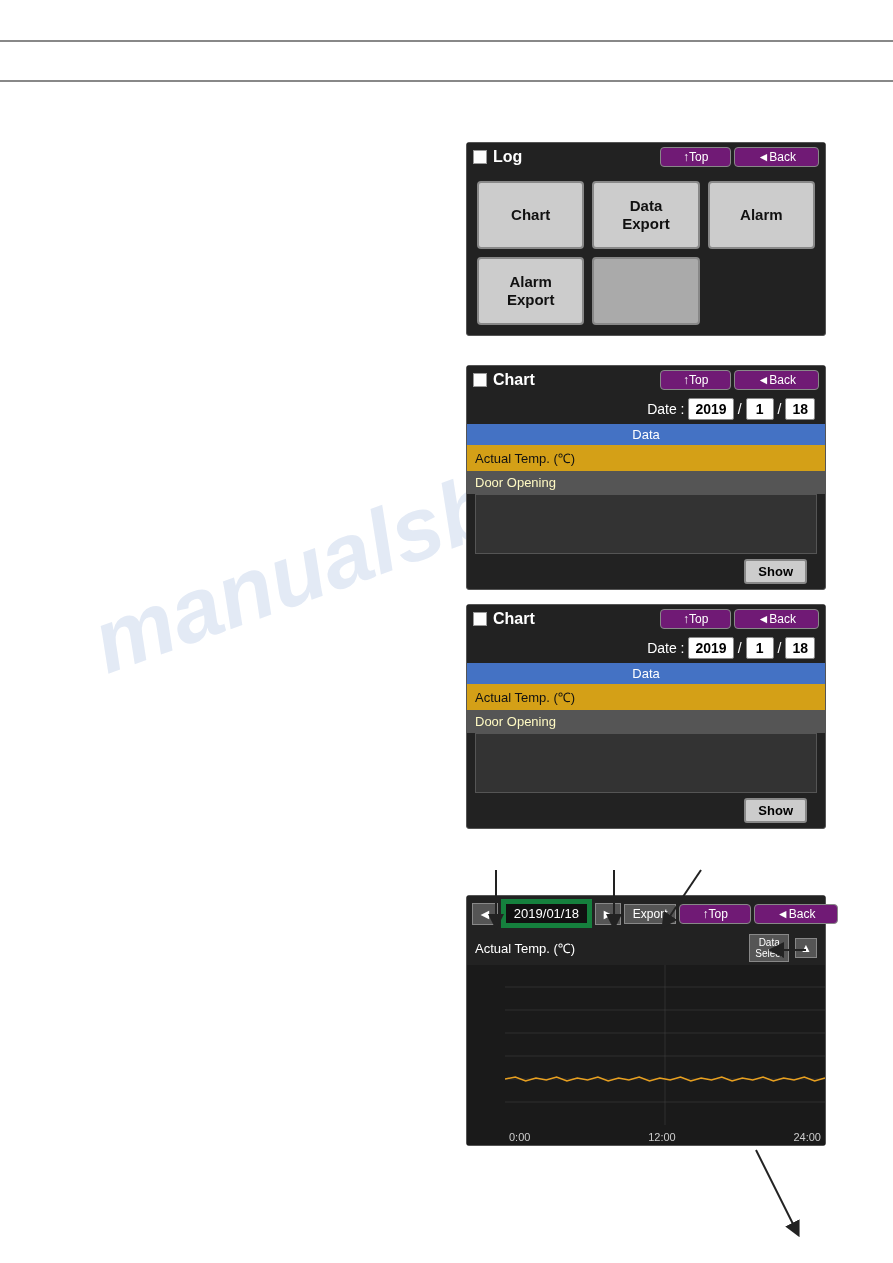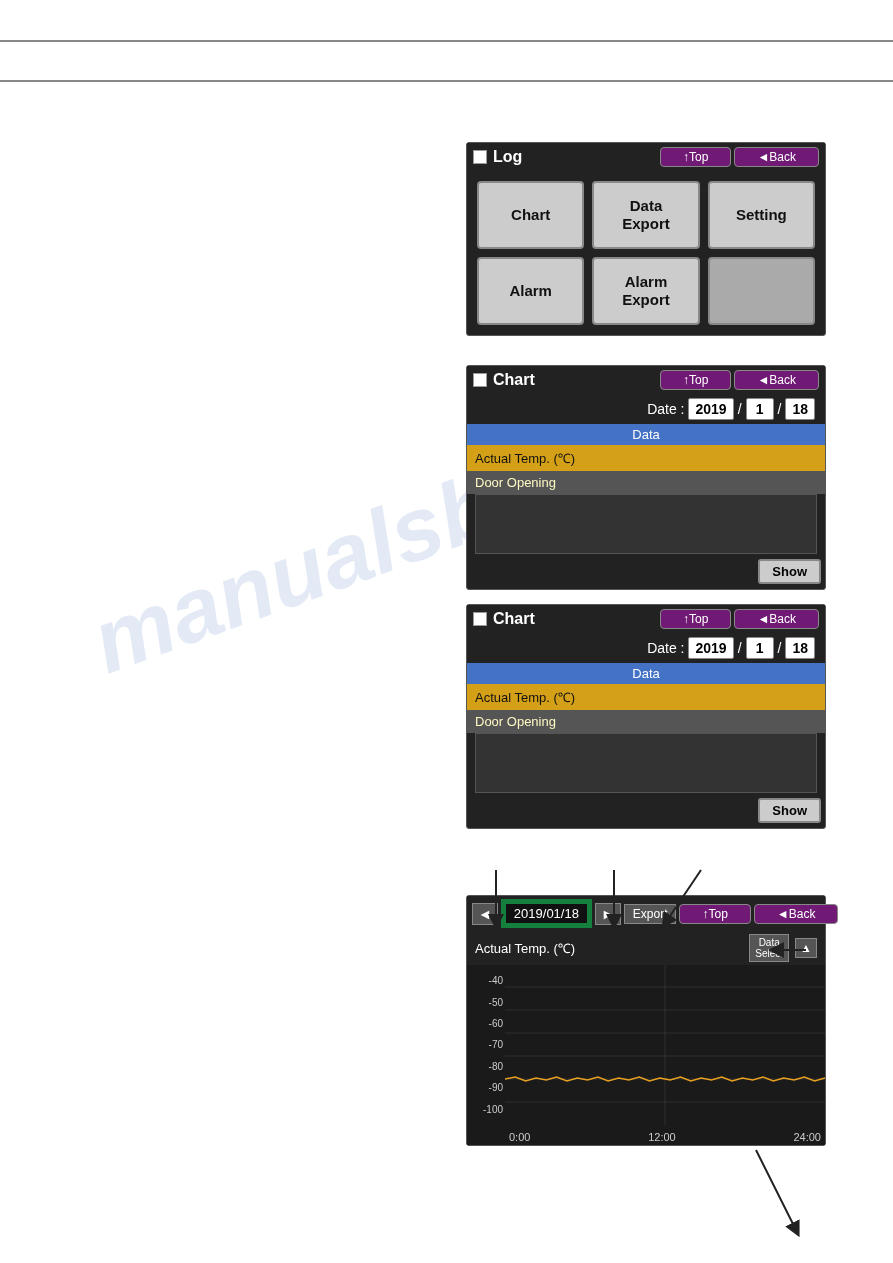--- a/index.html
+++ b/index.html
@@ -317,7 +317,6 @@
   <div class="log-buttons-grid">
     <button class="log-btn">Chart</button>
     <button class="log-btn">Data<br>Export</button>
-    <button class="log-btn">Setting</button>
     <button class="log-btn">Alarm</button>
     <button class="log-btn">Alarm<br>Export</button>
     <button class="log-btn empty"></button>

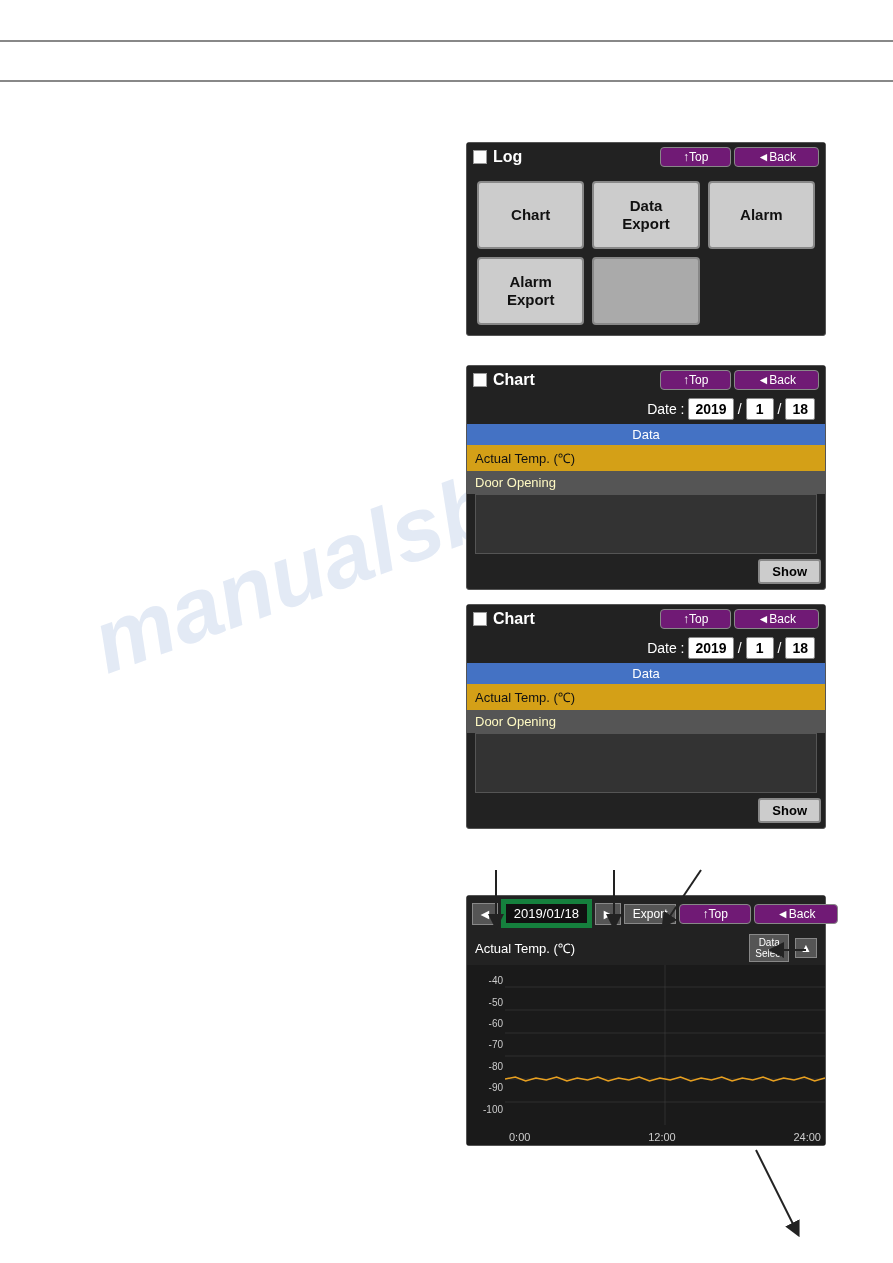--- a/index.html
+++ b/index.html
@@ -175,7 +175,7 @@
     .show-btn-row {
       display: flex;
       justify-content: flex-end;
-      padding: 5px 4px;
+      padding: 5px 18px;
     }
 
     .show-btn {

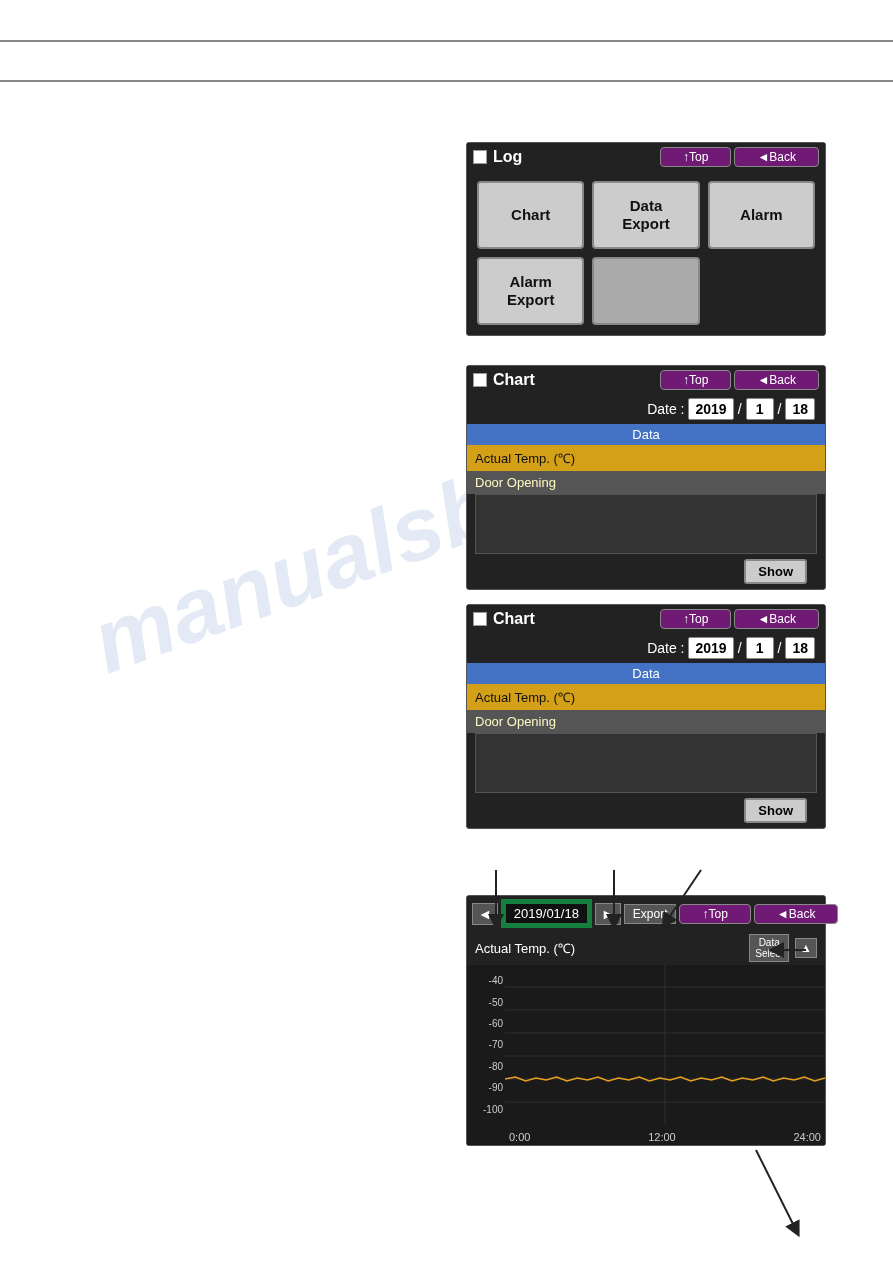--- a/index.html
+++ b/index.html
@@ -399,15 +399,6 @@
 
   <div class="chart-area" style="position:relative; height:180px;">
 
-    <div style="position:absolute; left:0; top:0; bottom:20px; width:38px; display:flex; flex-direction:column; justify-content:space-around; color:#ccc; font-size:10px; padding:5px 2px; text-align:right;">
-      <span>-40</span>
-      <span>-50</span>
-      <span>-60</span>
-      <span>-70</span>
-      <span>-80</span>
-      <span>-90</span>
-      <span>-100</span>
-    </div>
 
     <svg style="position:absolute; left:38px; top:0; right:0; bottom:20px; width:calc(100% - 38px); height:calc(100% - 20px);" viewBox="0 0 310 160" preserveAspectRatio="none">
 

